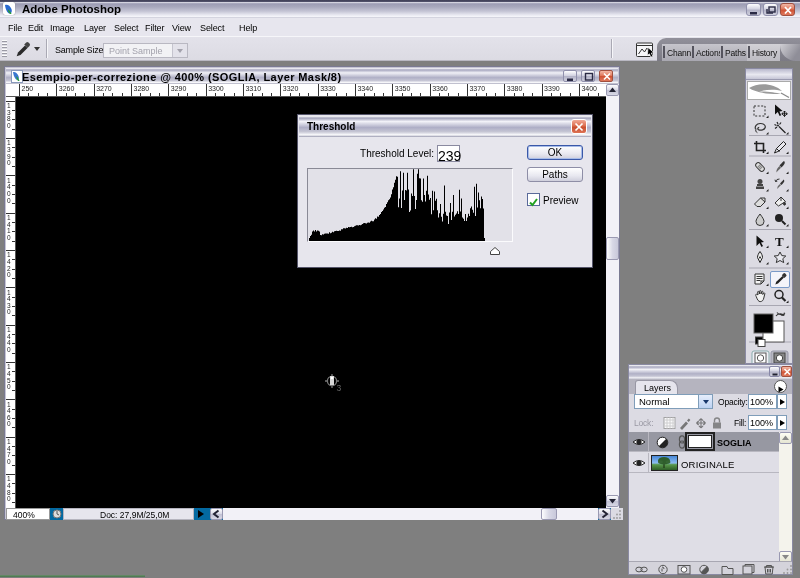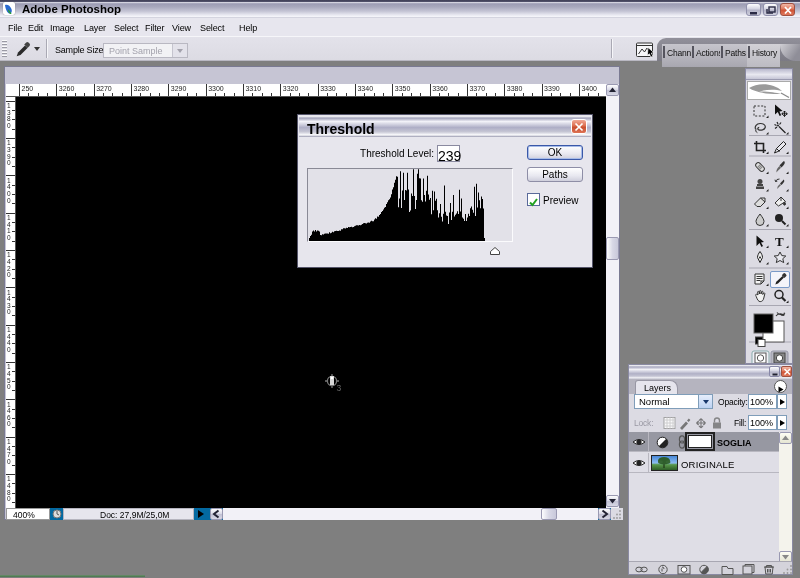--- a/index.html
+++ b/index.html
@@ -35,7 +35,7 @@
 
 
 #well { position:absolute; left:657px; top:1px; width:143px; height:23px; background:linear-gradient(180deg,#91909a 0,#7b7a84 100%); border-radius:9px 0 0 0; }
-#well .tab { position:absolute; top:6px; height:23px; background:linear-gradient(180deg,#c6c5cc 0,#a8a7b0 100%); font-size:8.5px; color:#111; padding:4px 0 0 5px; letter-spacing:-0.2px; }
+#well .tab { position:absolute; top:6px; height:17px; background:linear-gradient(180deg,#c6c5cc 0,#a8a7b0 100%); font-size:8.5px; color:#111; padding:4px 0 0 5px; letter-spacing:-0.2px; }
 #well .tab i { position:absolute; left:1px; top:2px; width:2px; height:12px; background:#55545e; }
 
 

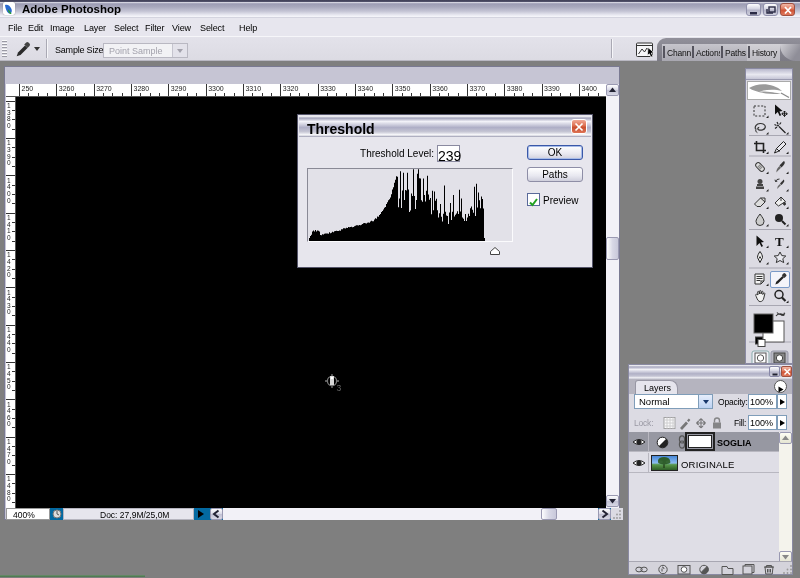--- a/index.html
+++ b/index.html
@@ -188,6 +188,29 @@
 </div>
 
 <div class="abs" id="docwin">
+  <div id="doctitle">
+    <svg style="position:absolute;left:5px;top:2px" width="12" height="13" viewBox="0 0 12 13">
+        <rect x="0.5" y="0.5" width="11" height="12" fill="#fff" stroke="#8899bb"></rect>
+        <path d="M2 2 C4 1.5, 6 2.5, 7.5 6 C8.5 8.5, 7.5 10.5, 6 10 C4 9.3, 2.5 5.5, 2 2 Z" fill="#3a78d0"></path>
+        <path d="M5.5 6 C7 7.5, 8 9.5, 8.5 11 L7 11 C5.8 9.5, 5 7.5, 5.5 6 Z" fill="#2a9a3a"></path>
+      </svg>
+    <div class="dtext">Esempio-per-correzione @ 400% (SOGLIA, Layer Mask/8)</div>
+    <div class="dwbtn" style="left:557px;">
+        <svg width="14" height="12">
+          <rect x="3" y="7.5" width="6" height="2.5" fill="#2a2a44"></rect>
+        </svg>
+      </div>
+    <div class="dwbtn" style="left:575px;">
+        <svg width="14" height="12">
+          <rect x="3.5" y="2.5" width="7" height="6.5" fill="none" stroke="#2a2a44" stroke-width="1.4"></rect>
+        </svg>
+      </div>
+    <div class="dwbtn close" style="left:593px;">
+        <svg width="14" height="12">
+          <path d="M4 2.5 L10 8.5 M10 2.5 L4 8.5" stroke="#fff" stroke-width="1.6"></path>
+        </svg>
+      </div>
+  </div>
   <div id="rulercorner"></div>
   <div id="hruler">
       <svg width="604" height="13" id="hticks">

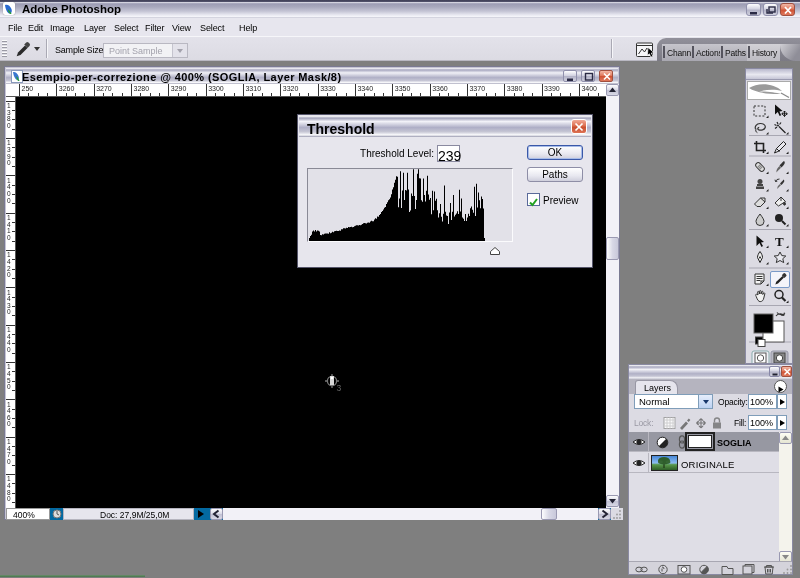--- a/index.html
+++ b/index.html
@@ -74,7 +74,7 @@
 #dlg { left:297px; top:114px; width:296px; height:154px; background:#e7e6ed; border:1px solid #55556a; }
 #dlgtitle { position:absolute; left:1px; top:1px; right:1px; height:21px;
   background:linear-gradient(180deg,#fff 0,#a2a2ba 10%,#f2f2f8 26%,#aeaec6 55%,#c6c6d4 75%,#fbfbfd 90%,#9898ae 100%); }
-#dlgtitle .dtxt { position:absolute; left:8px; top:5px; font-size:14px; font-weight:bold; color:#000; }
+#dlgtitle .dtxt { position:absolute; left:8px; top:5px; font-size:10px; font-weight:bold; color:#000; }
 #dlgclose { position:absolute; right:4px; top:3px; width:16px; height:15px; border-radius:3px; border:1px solid #fff;
   background:linear-gradient(180deg,#f0a896 0,#dd6f50 45%,#c94f30 55%,#dd7254 100%); }
 #dlg .tl { position:absolute; left:0px; top:33px; width:136px; text-align:right; font-size:10px; color:#000; }

